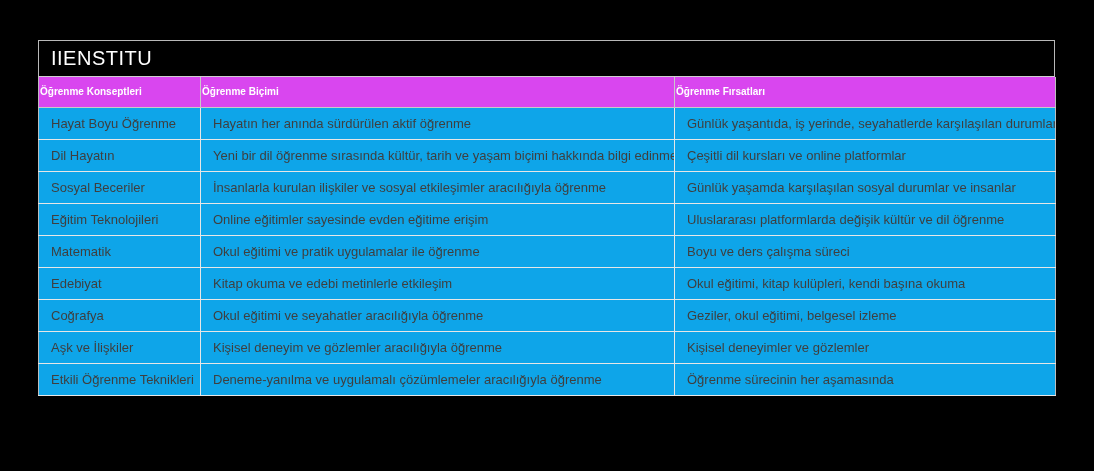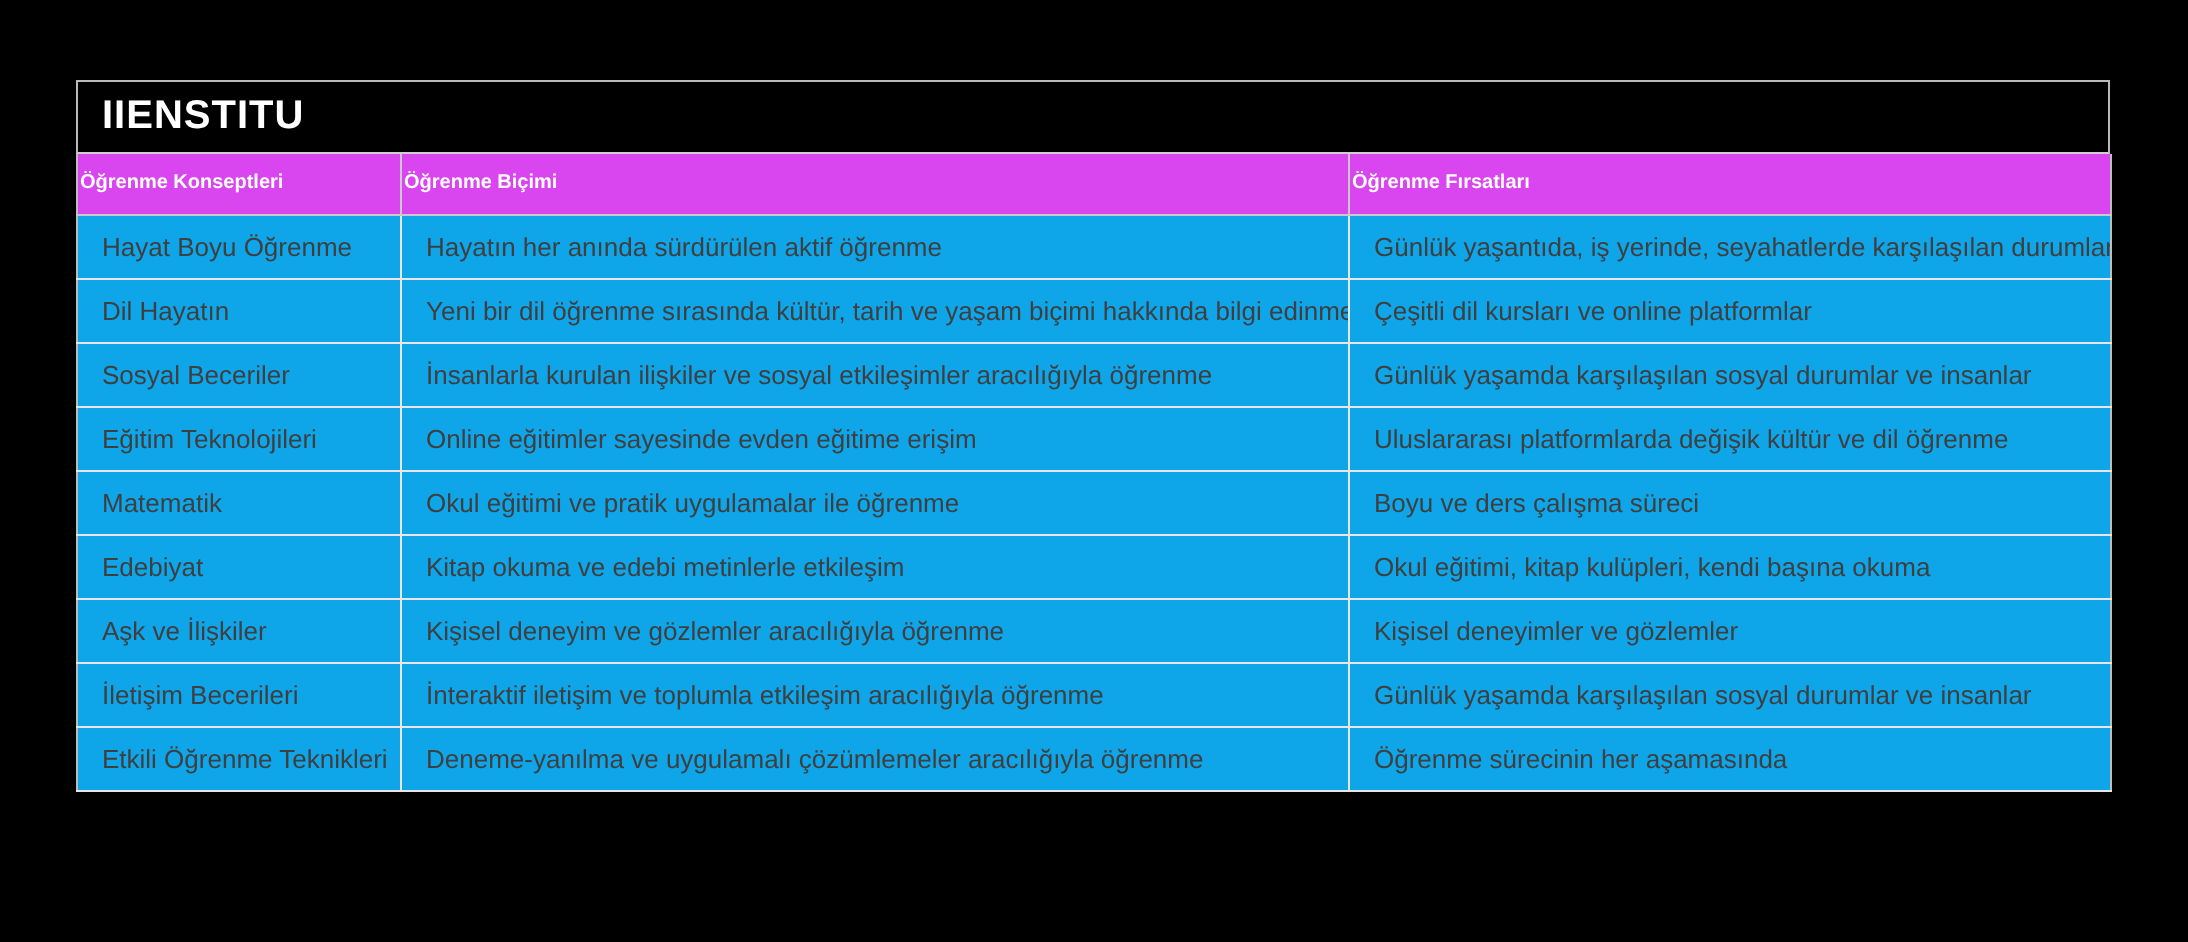--- a/index.html
+++ b/index.html
@@ -28,7 +28,7 @@
     padding-left: 12px;
     color: #ffffff;
     font-size: 20px;
-    font-weight: bold;
+    font-weight: normal;
     letter-spacing: 0.5px;
   }
   table.data-table {

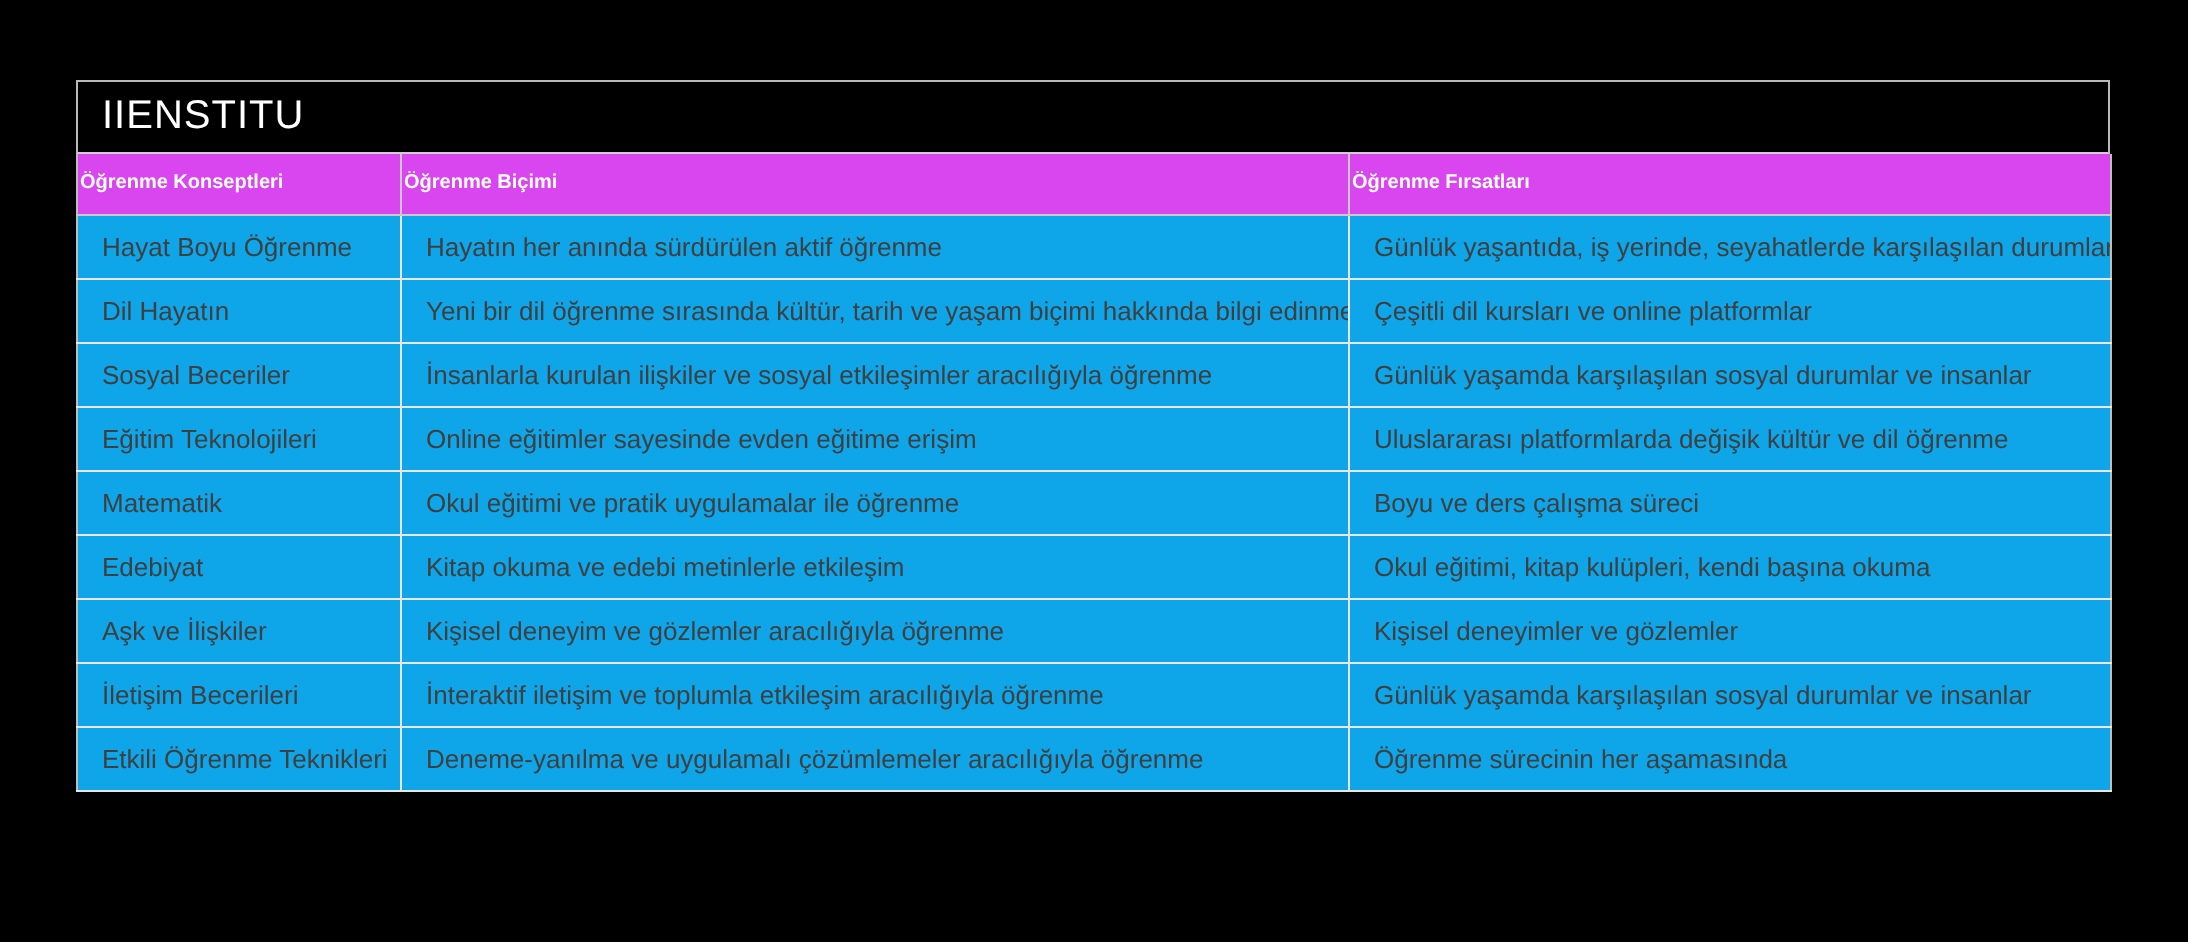--- a/index.html
+++ b/index.html
@@ -123,6 +123,11 @@
         <td>Okul eğitimi, kitap kulüpleri, kendi başına okuma</td>
       </tr>
       <tr>
+        <td>Coğrafya</td>
+        <td>Okul eğitimi ve seyahatler aracılığıyla öğrenme</td>
+        <td>Geziler, okul eğitimi, belgesel izleme</td>
+      </tr>
+      <tr>
         <td>Aşk ve İlişkiler</td>
         <td>Kişisel deneyim ve gözlemler aracılığıyla öğrenme</td>
         <td>Kişisel deneyimler ve gözlemler</td>

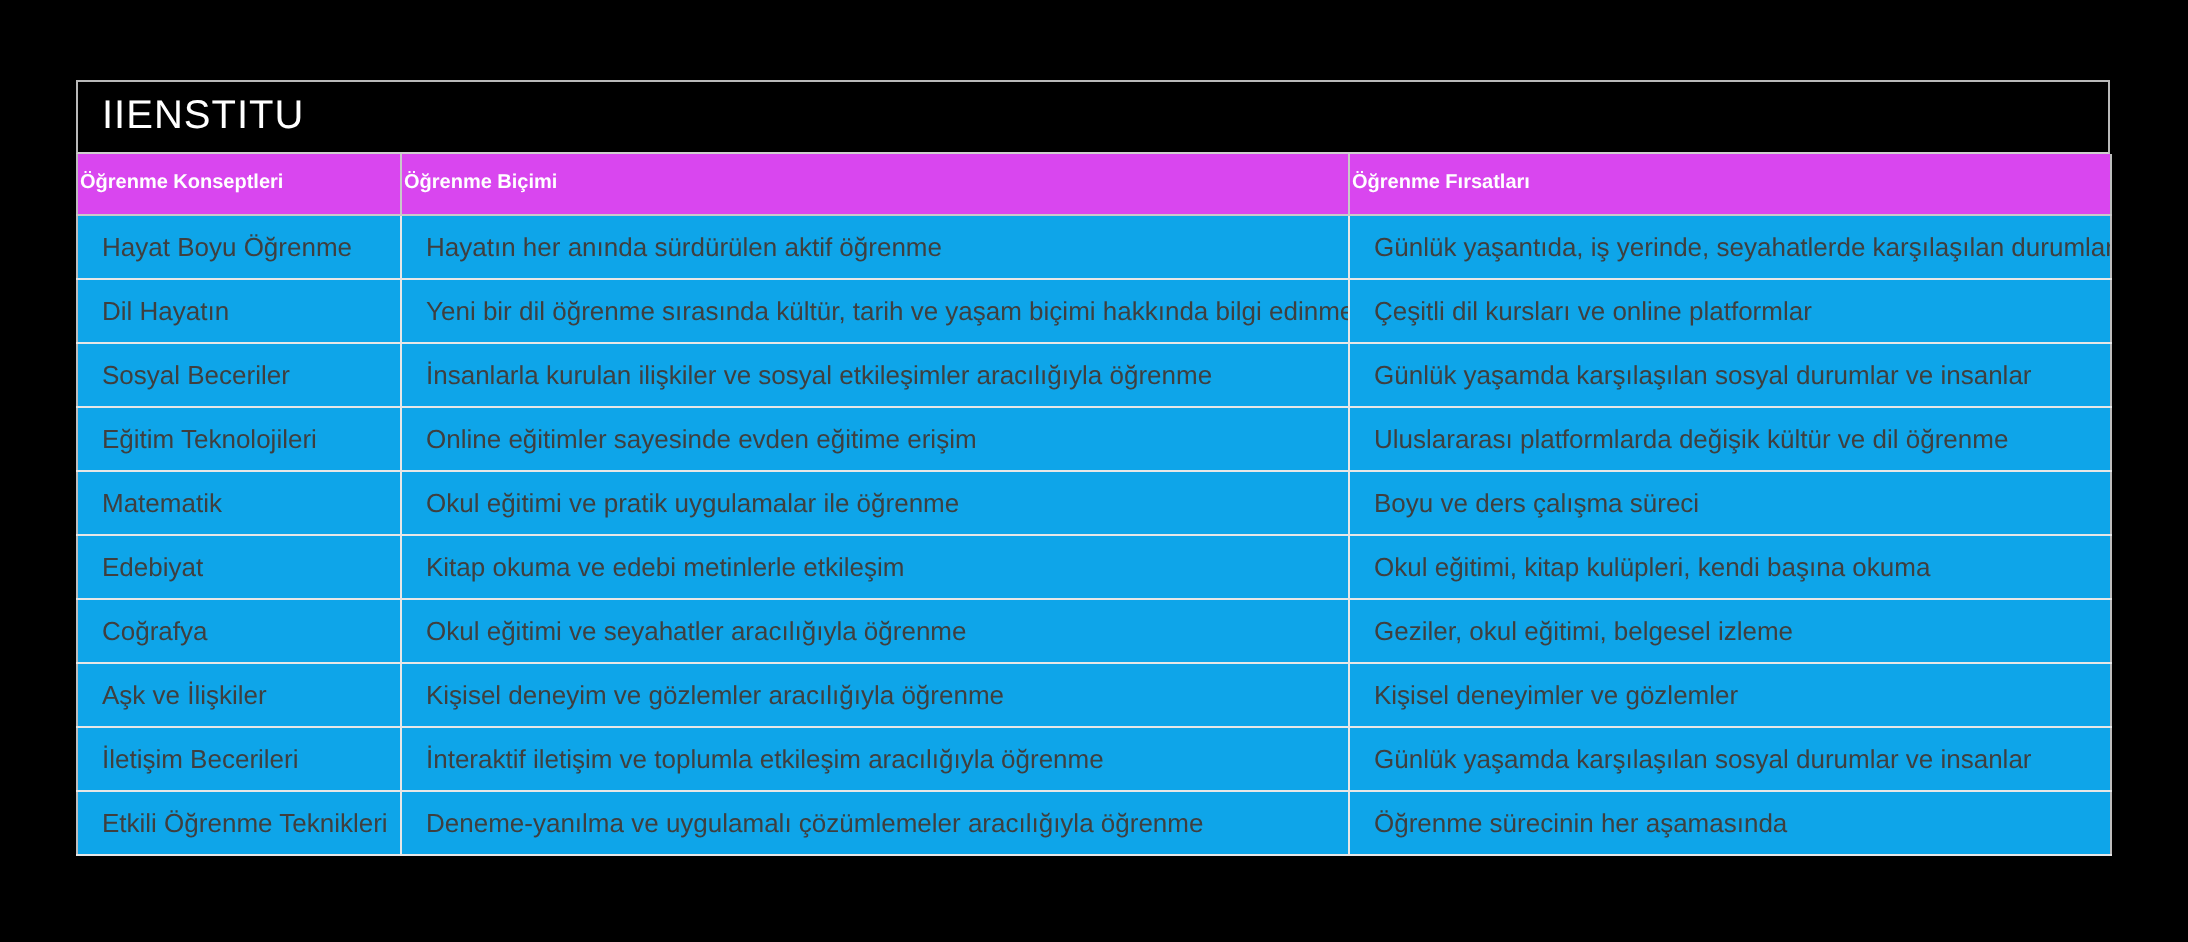--- a/index.html
+++ b/index.html
@@ -133,11 +133,6 @@
         <td>Kişisel deneyimler ve gözlemler</td>
       </tr>
       <tr>
-        <td>İletişim Becerileri</td>
-        <td>İnteraktif iletişim ve toplumla etkileşim aracılığıyla öğrenme</td>
-        <td>Günlük yaşamda karşılaşılan sosyal durumlar ve insanlar</td>
-      </tr>
-      <tr>
         <td>Etkili Öğrenme Teknikleri</td>
         <td>Deneme-yanılma ve uygulamalı çözümlemeler aracılığıyla öğrenme</td>
         <td>Öğrenme sürecinin her aşamasında</td>

